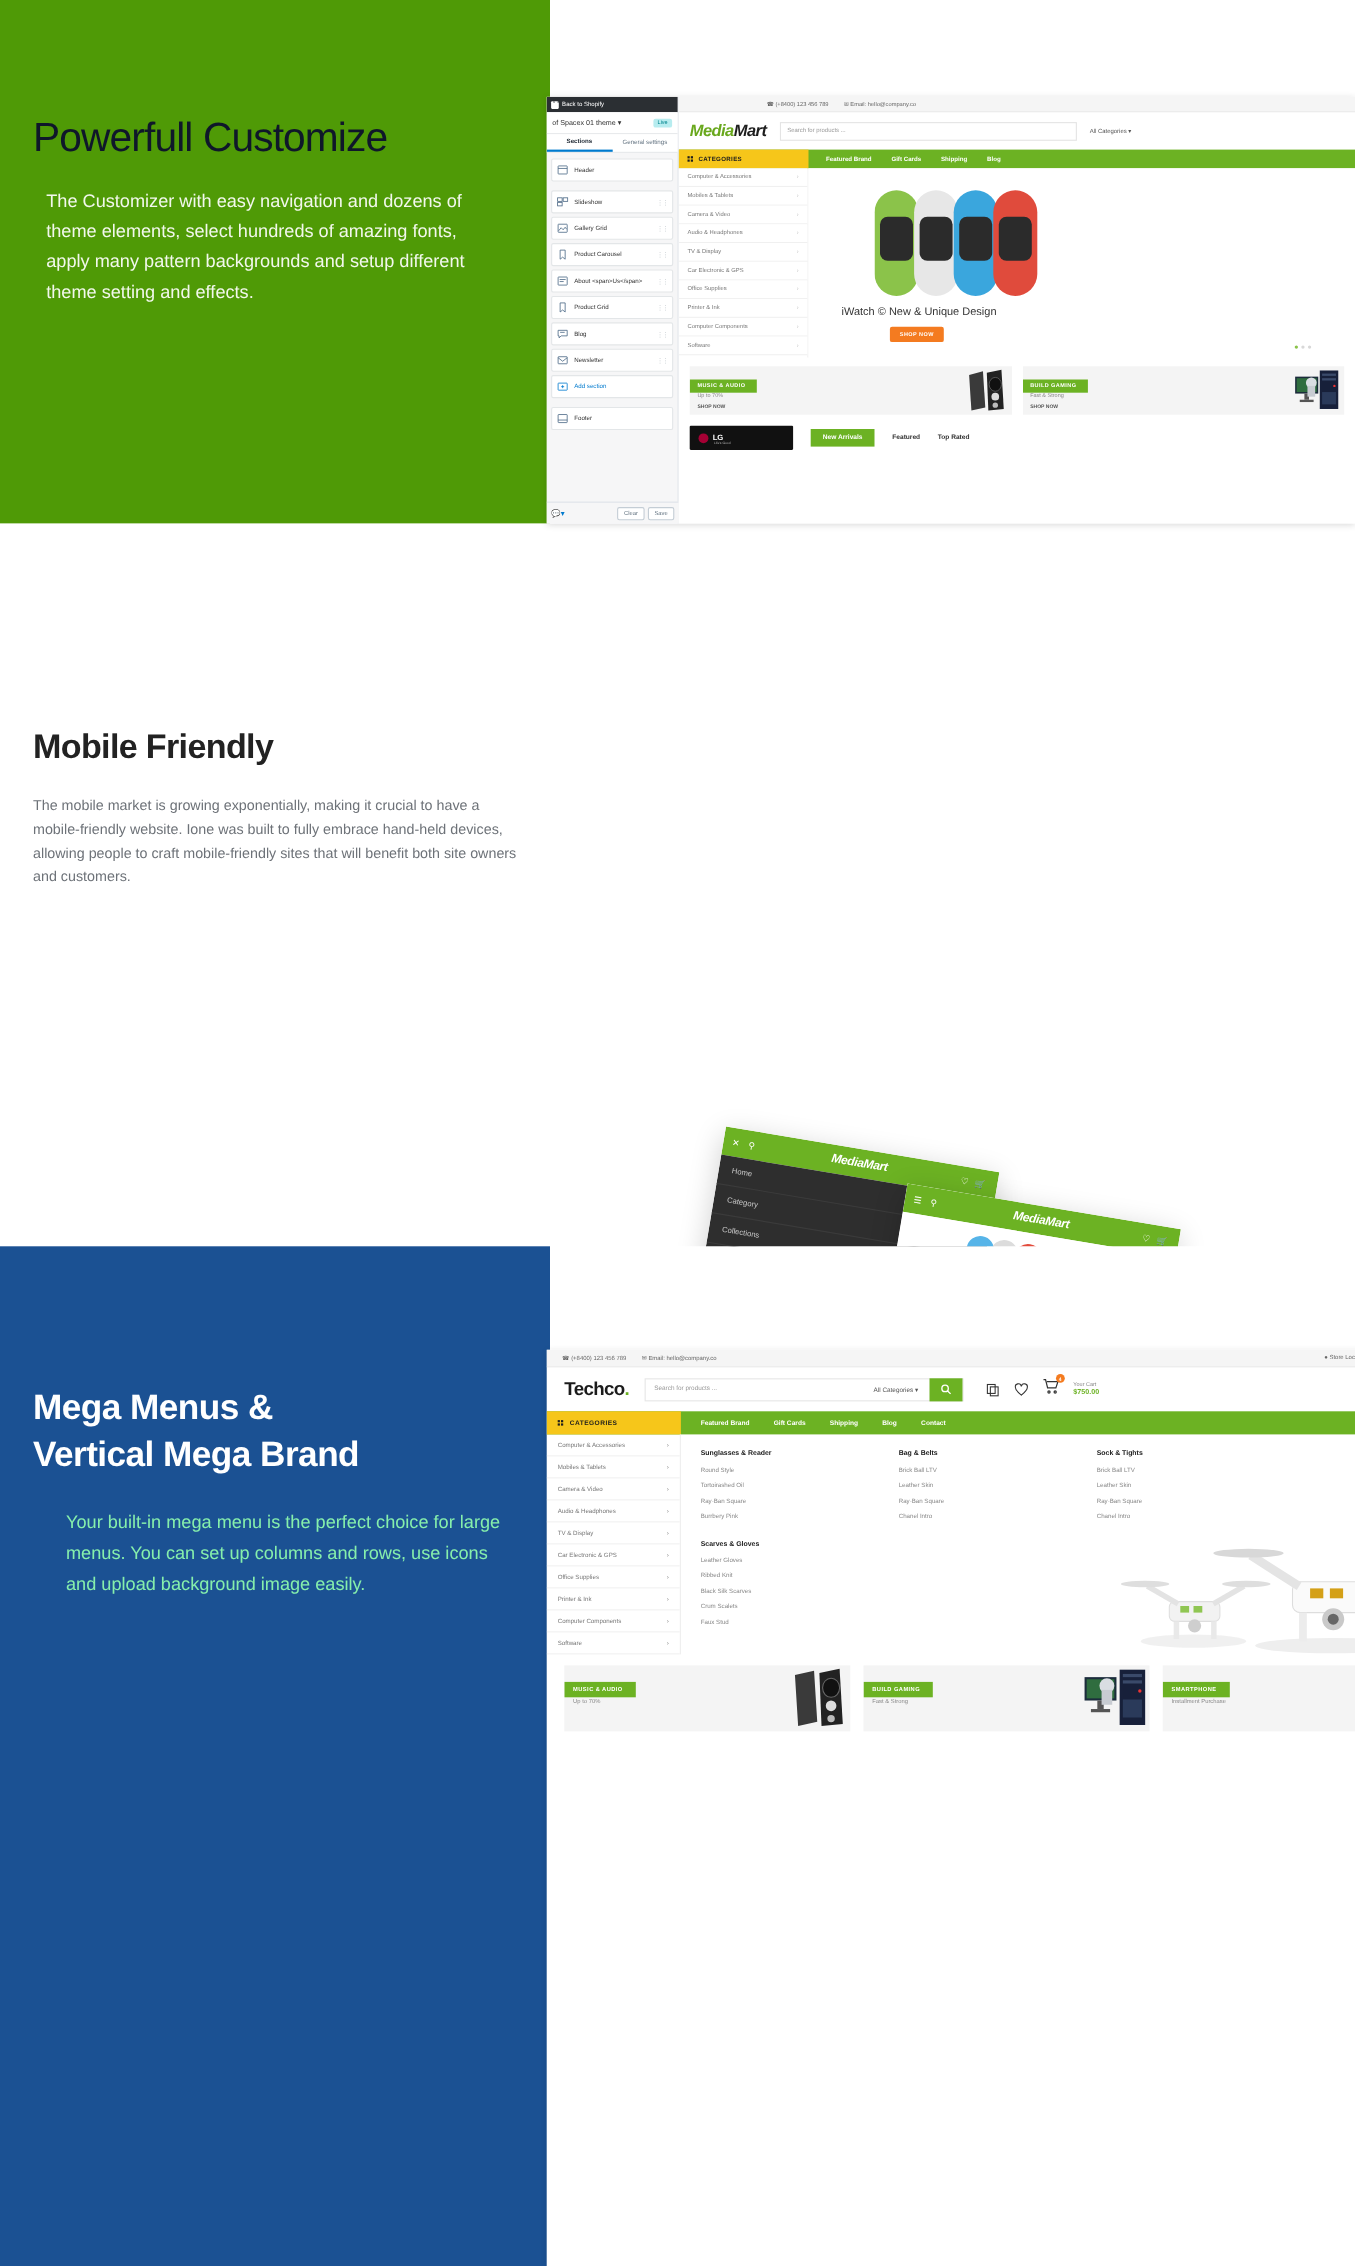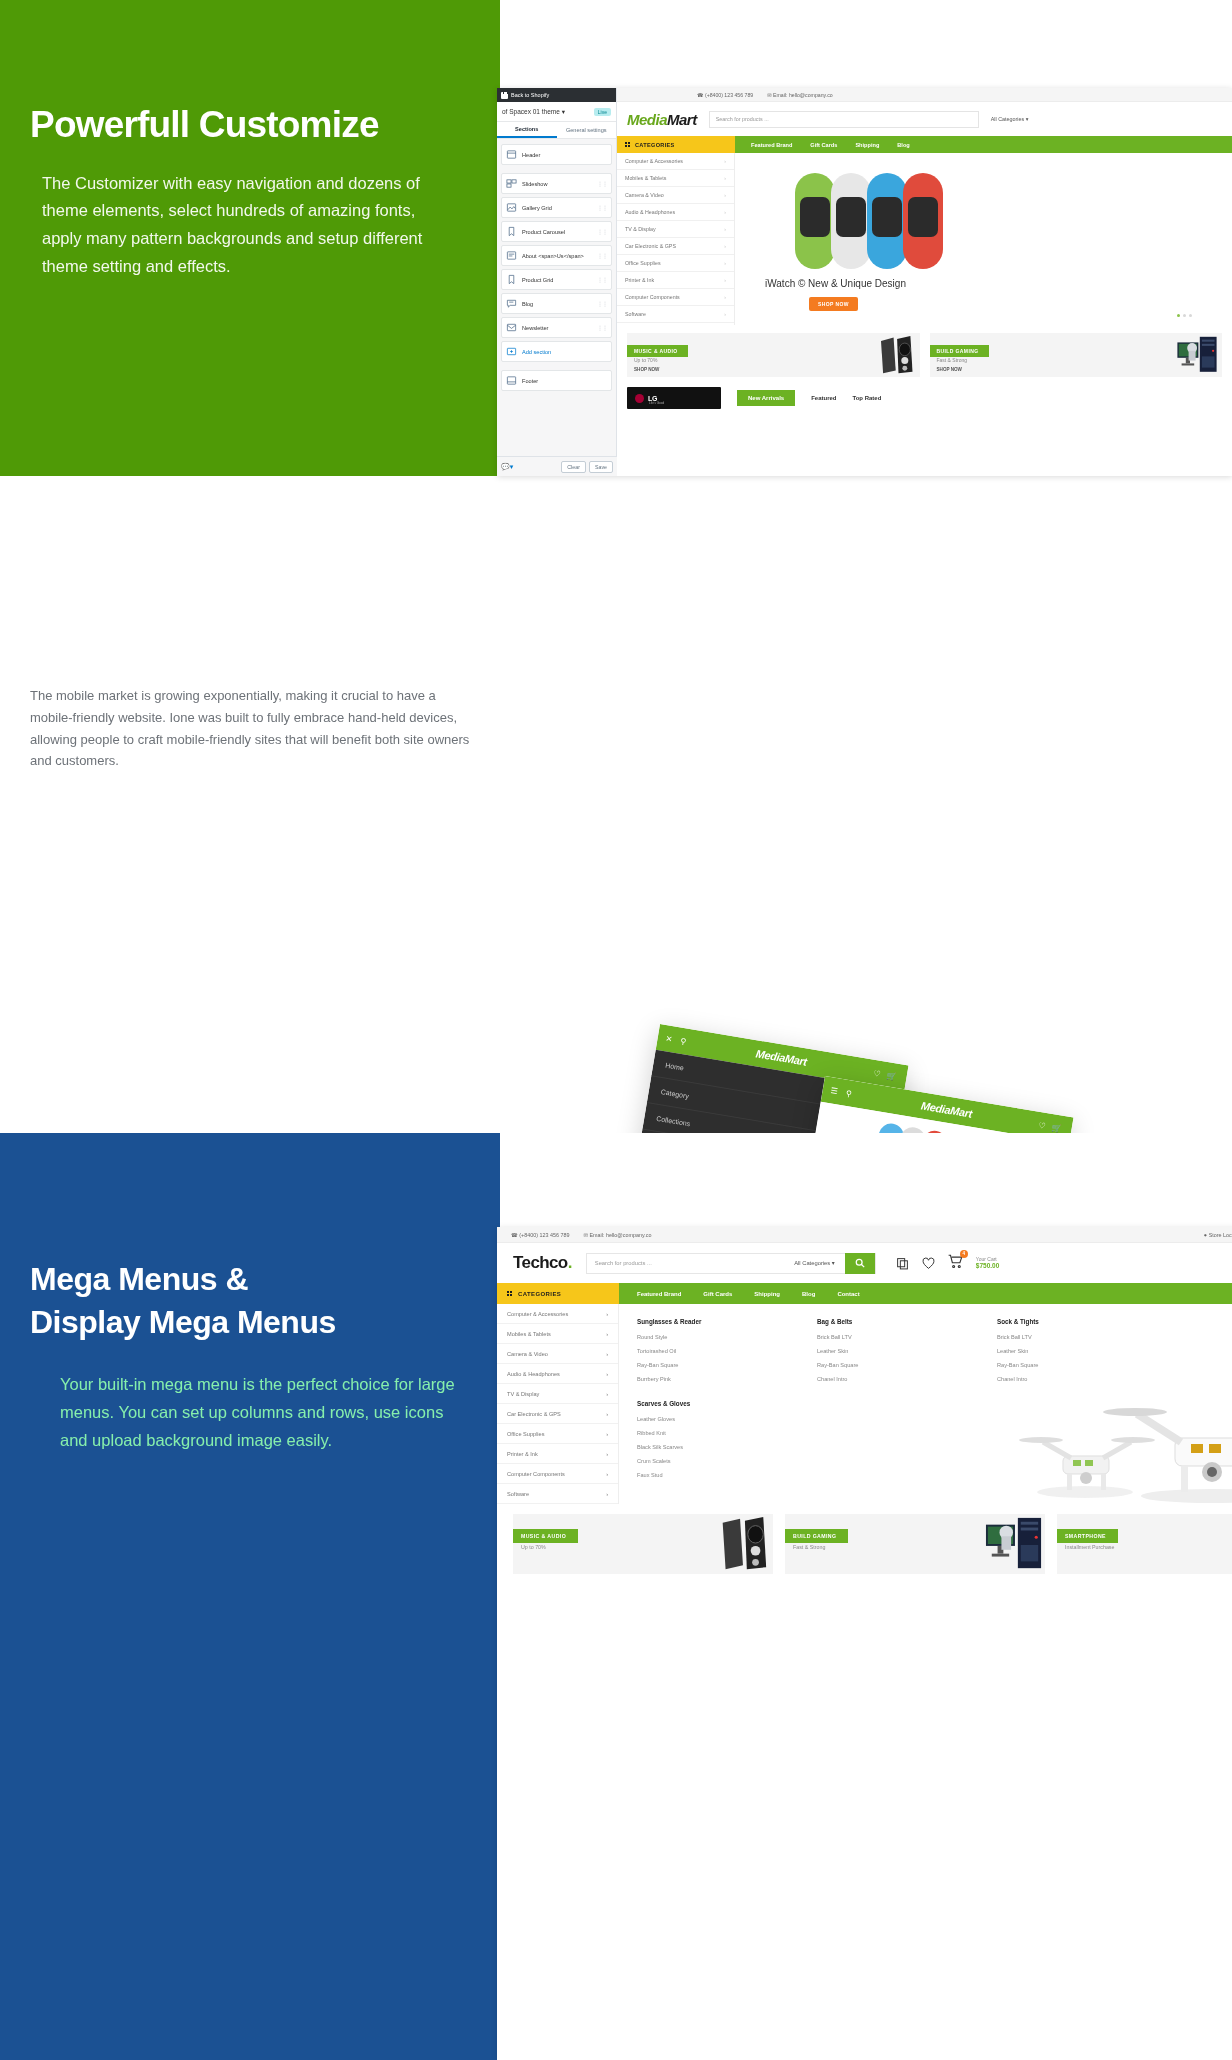--- a/index.html
+++ b/index.html
@@ -21,7 +21,7 @@
   }
   .sec1-inner { padding: 105px 40px 0 30px; }
   .h1-title {
-    font-size: 37px; font-weight: bold; color: #ffffff;
+    font-size: 37px; font-weight: normal; color: #0f172a;
     letter-spacing: -0.8px; line-height: 1.1;
   }
   .h1-body {

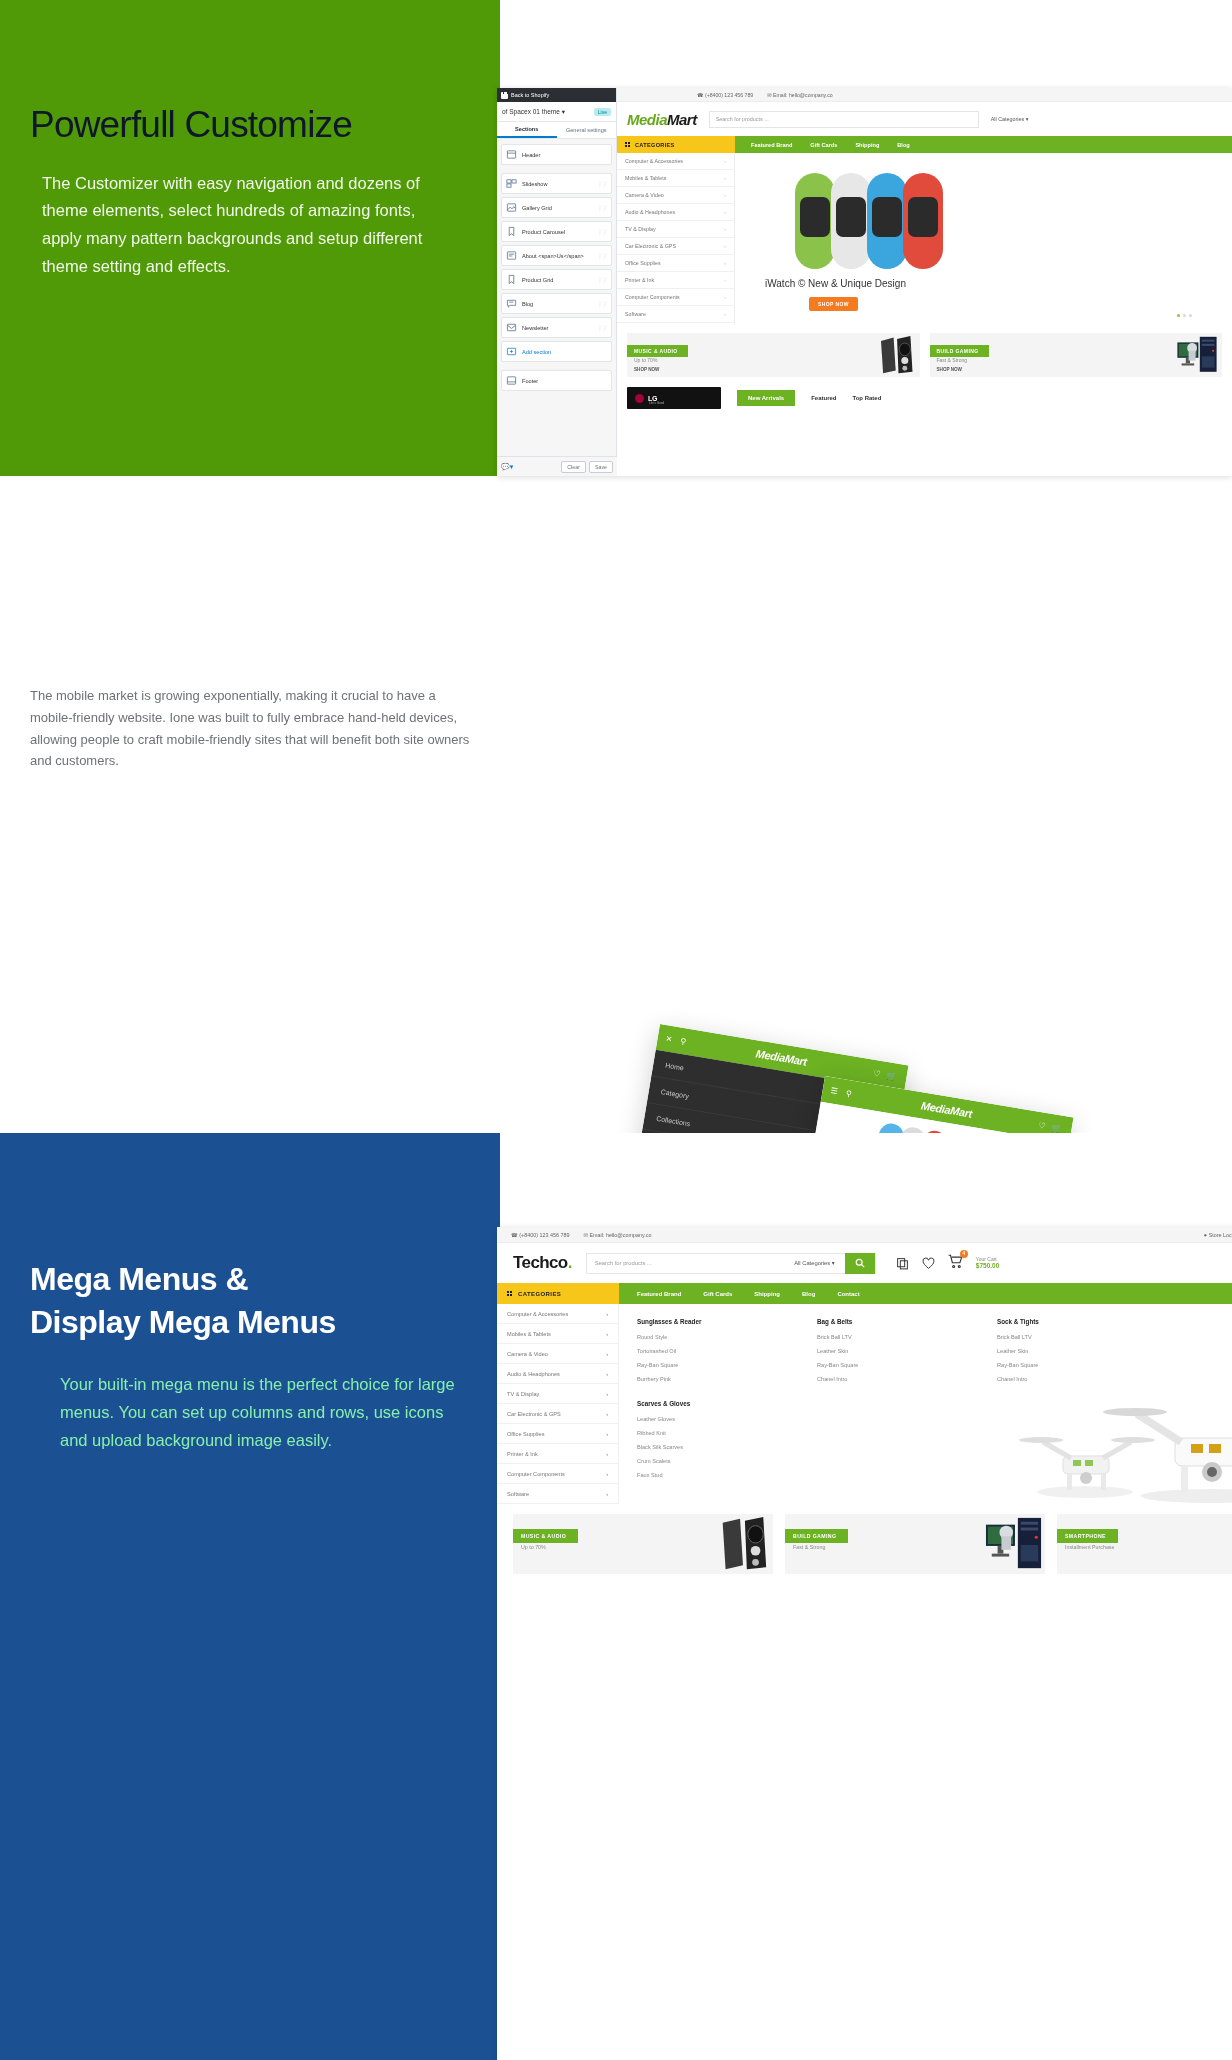--- a/index.html
+++ b/index.html
@@ -291,6 +291,7 @@
 
 <div class="sec2">
   <div class="sec2-text">
+    <div class="h2-title">Mobile Friendly</div>
     <div class="h2-body">The mobile market is growing exponentially, making it crucial to have a mobile-friendly website. Ione was built to fully embrace hand-held devices, allowing people to craft mobile-friendly sites that will benefit both site owners and customers.</div>
   </div>
 

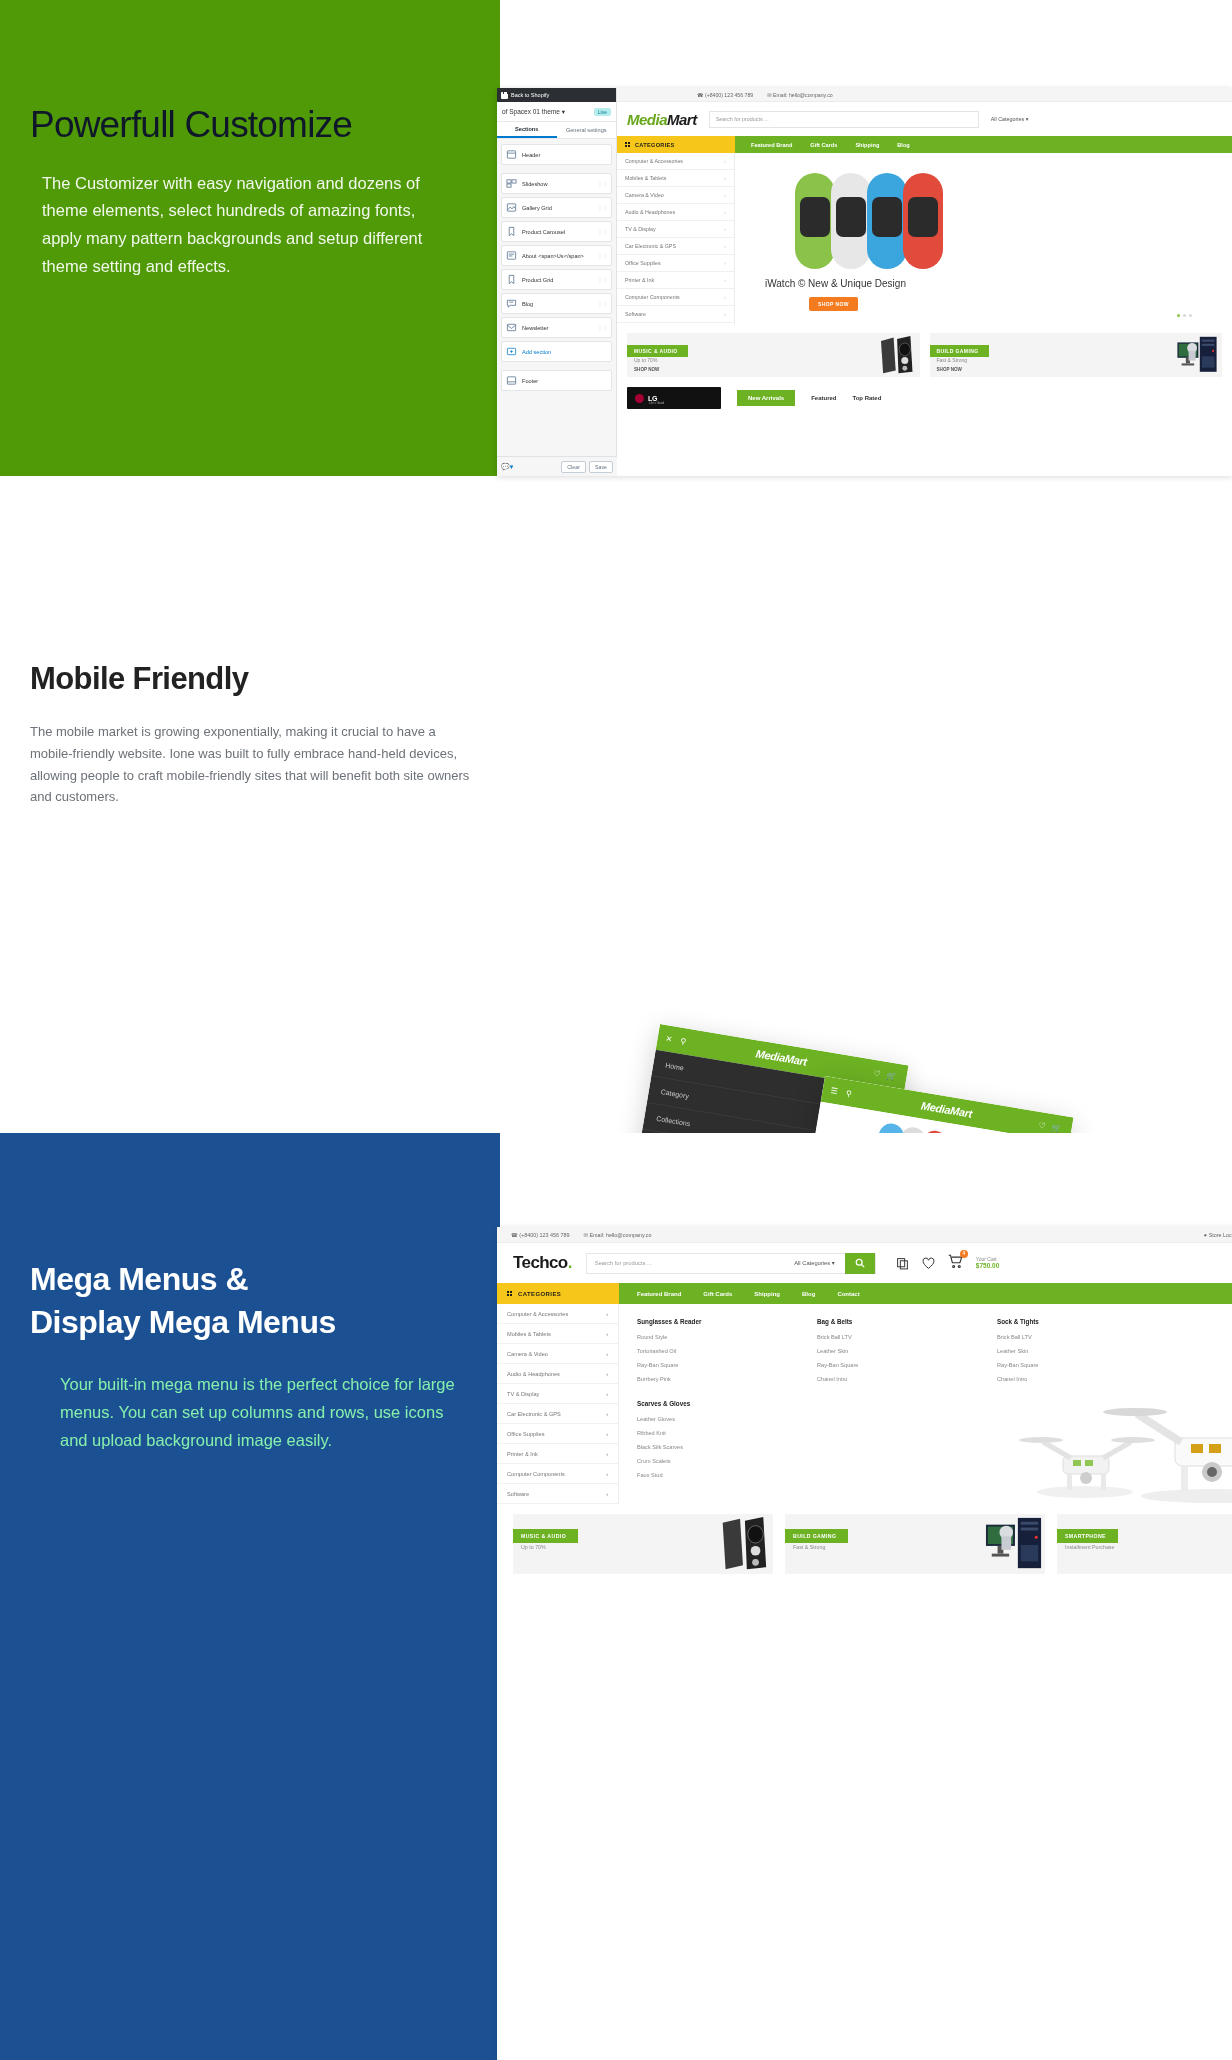--- a/index.html
+++ b/index.html
@@ -350,7 +350,7 @@
   <div class="sec3-inner">
     <div class="h3-title">
       <div>Mega Menus &amp;</div>
-      <div>Display Mega Menus</div>
+      <div>Vertical Mega Brand</div>
     </div>
     <div class="h3-body">Your built-in mega menu is the perfect choice for large menus. You can set up columns and rows, use icons and upload background image easily.</div>
   </div>

